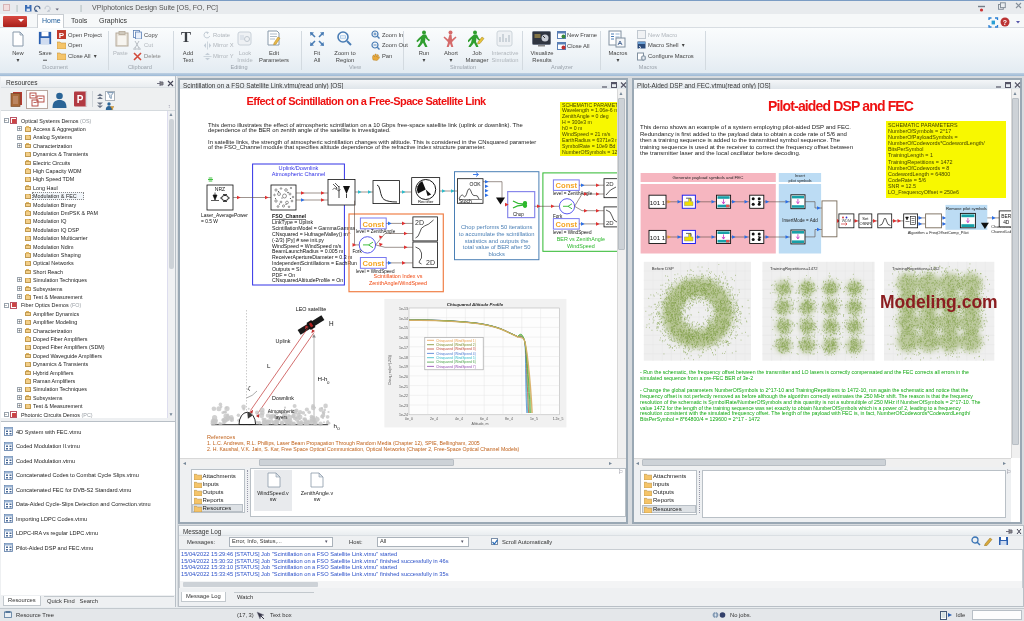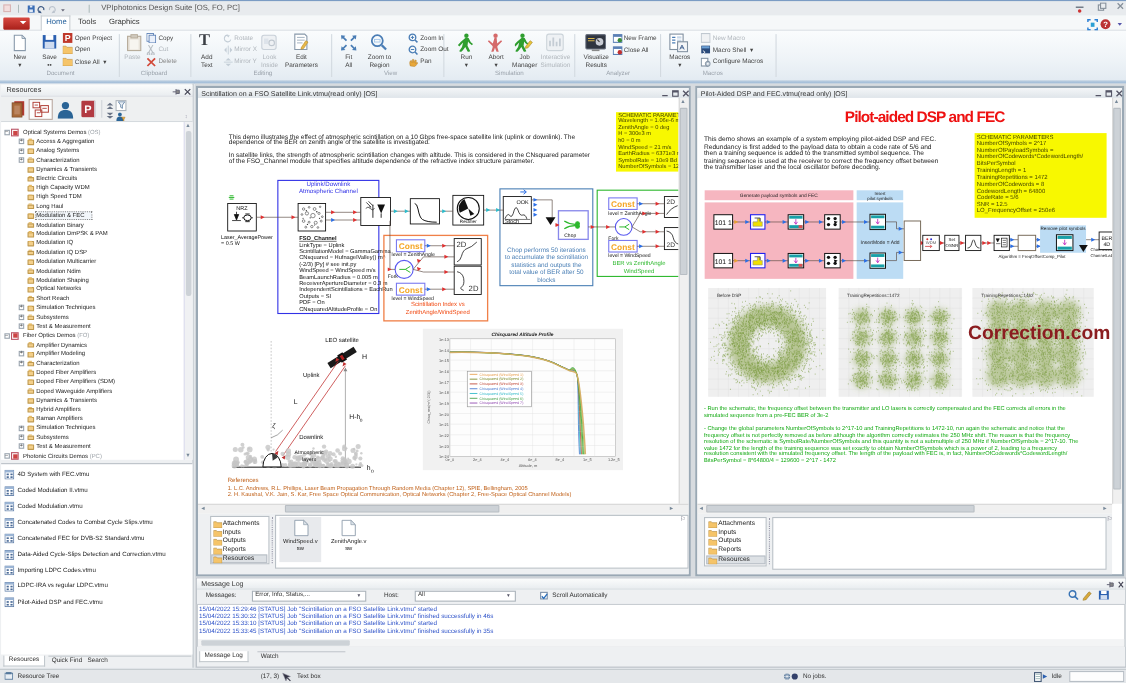--- a/index.html
+++ b/index.html
@@ -605,6 +605,7 @@
 </svg>
 
 <div class="abs" style="left:180px;top:89px;width:437px;height:369px;background:#fff;overflow:hidden">
+ <div class="tx" style="left:66.5px;top:5.5px;font-size:11px;font-weight:bold;color:#ee1111;letter-spacing:-0.54px">Effect of Scintillation on a Free-Space Satellite Link</div>
  <div class="abs" style="left:380px;top:13px;width:57px;height:54px;background:#f8f800;overflow:hidden;font-size:5.2px;line-height:5.95px;color:#444400;white-space:nowrap;padding:0.5px 0 0 2px">SCHEMATIC PARAMETERS<br>Wavelength = 1.06e-6 m<br>ZenithAngle = 0 deg<br>H = 300e3 m<br>h0 = 0 m<br>WindSpeed = 21 m/s<br>EarthRadius = 6371e3 m<br>SymbolRate = 10e9 Bd<br>NumberOfSymbols = 128</div>
  <div class="tx" style="left:28px;top:33.5px;font-size:5.9px;line-height:5.5px;color:#222">This demo illustrates the effect of atmospheric scintillation on a 10 Gbps free-space satellite link (uplink or downlink). The<br>dependence of the BER on zenith angle of the satellite is investigated.</div>
  <div class="tx" style="left:28px;top:50.8px;font-size:5.9px;line-height:5.5px;color:#222">In satellite links, the strength of atmospheric scintillation changes with altitude. This is considered in the CNsquared parameter<br>of the FSO_Channel module that specifies altitude dependence of the refractive index structure parameter.</div>

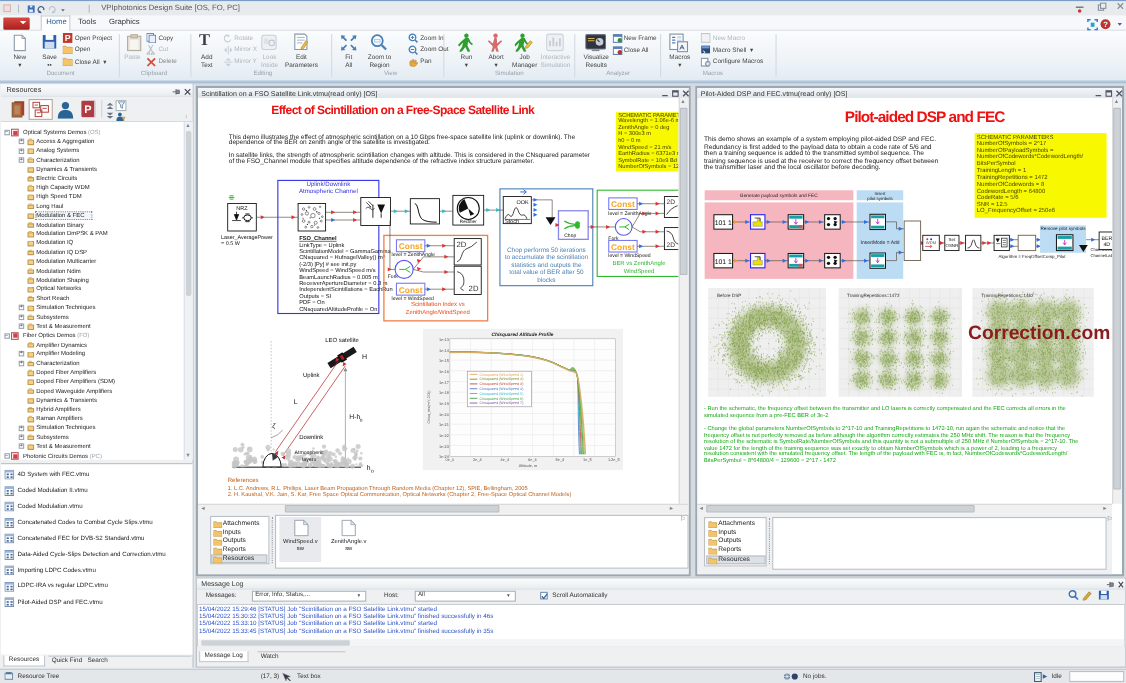--- a/index.html
+++ b/index.html
@@ -1404,7 +1404,7 @@
 <path d="M340.8 164.8h.7M317.7 159.6h.7M341.3 170.0h.7M336.2 153.7h.7M335.8 152.2h.7M337.8 188.5h.7M343.8 168.0h.7M322.7 177.4h.7M339.6 177.3h.7M334.4 175.3h.7M342.1 181.9h.7M337.0 162.7h.7M349.5 182.8h.7M327.3 174.9h.7M327.2 185.7h.7M344.9 180.7h.7M334.7 174.0h.7M341.9 179.0h.7M326.6 188.0h.7M344.7 191.2h.7M336.7 181.4h.7M334.1 180.2h.7M339.5 177.2h.7M332.6 176.3h.7M349.1 199.9h.7M332.4 171.5h.7M343.5 181.6h.7M353.9 179.8h.7M334.2 174.2h.7M338.6 183.3h.7M327.2 167.2h.7M345.4 185.1h.7M333.6 187.4h.7M327.7 183.6h.7M346.3 183.4h.7M337.8 175.4h.7M328.1 185.2h.7M334.8 189.8h.7M341.2 181.4h.7M338.6 179.7h.7M336.1 182.7h.7M327.8 173.9h.7M332.3 173.3h.7M346.6 179.5h.7M333.9 173.0h.7M336.0 184.7h.7M341.8 176.6h.7M336.2 172.4h.7M329.9 173.4h.7M335.3 188.7h.7M329.4 178.7h.7M342.9 166.2h.7M334.4 173.7h.7M334.2 184.5h.7M342.8 176.5h.7M333.3 184.0h.7M338.3 170.5h.7M346.8 182.6h.7M335.0 193.4h.7M339.5 180.4h.7M323.5 167.1h.7M328.1 181.3h.7M333.9 183.7h.7M325.6 169.8h.7M325.5 180.6h.7M344.7 192.2h.7M333.0 189.5h.7M325.0 181.5h.7M339.2 172.4h.7M336.9 180.8h.7M330.2 172.4h.7M338.8 174.3h.7M332.0 167.0h.7M329.5 168.6h.7M337.3 173.8h.7M336.1 174.6h.7M335.1 181.5h.7M335.0 177.1h.7M340.6 178.4h.7M336.7 166.9h.7M336.5 185.5h.7M329.1 179.8h.7M333.9 183.4h.7M341.6 172.2h.7M339.1 186.0h.7M347.4 177.7h.7M336.1 167.1h.7M340.3 167.9h.7M340.0 197.8h.7M322.1 176.6h.7M334.0 179.5h.7M332.4 184.1h.7M330.6 166.3h.7M341.7 192.2h.7M334.1 164.5h.7M344.6 196.6h.7M322.5 193.2h.7M345.2 196.3h.7M339.0 191.9h.7M331.5 189.2h.7M335.7 177.9h.7M347.9 167.9h.7M345.9 188.0h.7M335.9 182.2h.7M331.7 174.1h.7M353.9 176.2h.7M335.8 180.5h.7M333.4 188.5h.7M331.3 168.8h.7M337.8 185.7h.7M334.5 178.4h.7M333.1 173.3h.7M322.4 173.4h.7M343.2 186.4h.7M334.8 181.2h.7M325.9 179.5h.7M332.0 178.2h.7M350.4 184.2h.7M338.5 187.0h.7M333.4 188.0h.7M334.0 186.7h.7M346.1 188.3h.7M327.0 192.2h.7M340.4 173.5h.7M342.0 173.8h.7M337.6 188.6h.7M338.3 179.2h.7M342.5 179.6h.7M343.3 171.9h.7M334.8 178.3h.7M349.2 177.1h.7M343.6 182.5h.7M327.4 183.7h.7M340.5 179.8h.7M330.2 176.6h.7M347.9 185.3h.7M342.6 187.0h.7M336.5 184.8h.7M341.9 173.7h.7M341.1 175.8h.7M339.0 184.3h.7M330.6 192.4h.7M339.8 173.9h.7M343.0 183.3h.7M338.2 172.5h.7M339.1 173.4h.7M331.3 183.2h.7M341.2 188.3h.7M333.6 186.6h.7M336.4 170.3h.7M330.7 179.3h.7M321.2 171.2h.7M338.8 175.0h.7M334.7 171.3h.7M338.7 184.4h.7"></path>
   </g>
  </svg>
- <div class="tx" style="left:246px;top:203px;font-size:17.5px;font-weight:bold;color:#8b1d20">Correction.com</div>
+ <div class="tx" style="left:246px;top:203px;font-size:17.5px;font-weight:bold;color:#8b1d20">Modeling.com</div>
  <div class="tx" style="left:6px;top:281px;font-size:5.2px;line-height:5.9px;color:#10a810">- Run the schematic, the frequency offset between the transmitter and LO lasers is correctly compensated and the FEC corrects all errors in the<br>simulated sequence from a pre-FEC BER of 3e-2</div>
  <div class="tx" style="left:6px;top:298.8px;font-size:5.2px;line-height:5.9px;color:#10a810">- Change the global parameters NumberOfSymbols to 2^17-10 and TrainingRepetitions to 1472-10, run again the schematic and notice that the<br>frequency offset is not perfectly removed as before although the algorithm correctly estimates the 250 MHz shift. The reason is that the frequency<br>resolution of the schematic is SymbolRate/NumberOfSymbols and this quantity is not a submultiple of 250 MHz if NumberOfSymbols  = 2^17-10. The<br>value 1472 for the length of the training sequence was set exactly to obtain NumberOfSymbols which is a power of 2, leading to a frequency<br>resolution consistent with the simulated frequency offset. The length of the payload with FEC is, in fact, NumberOfCodewords*CodewordLength/<br>BitsPerSymbol = 8*64800/4 = 129600 = 2^17 - 1472</div>
 </div>

